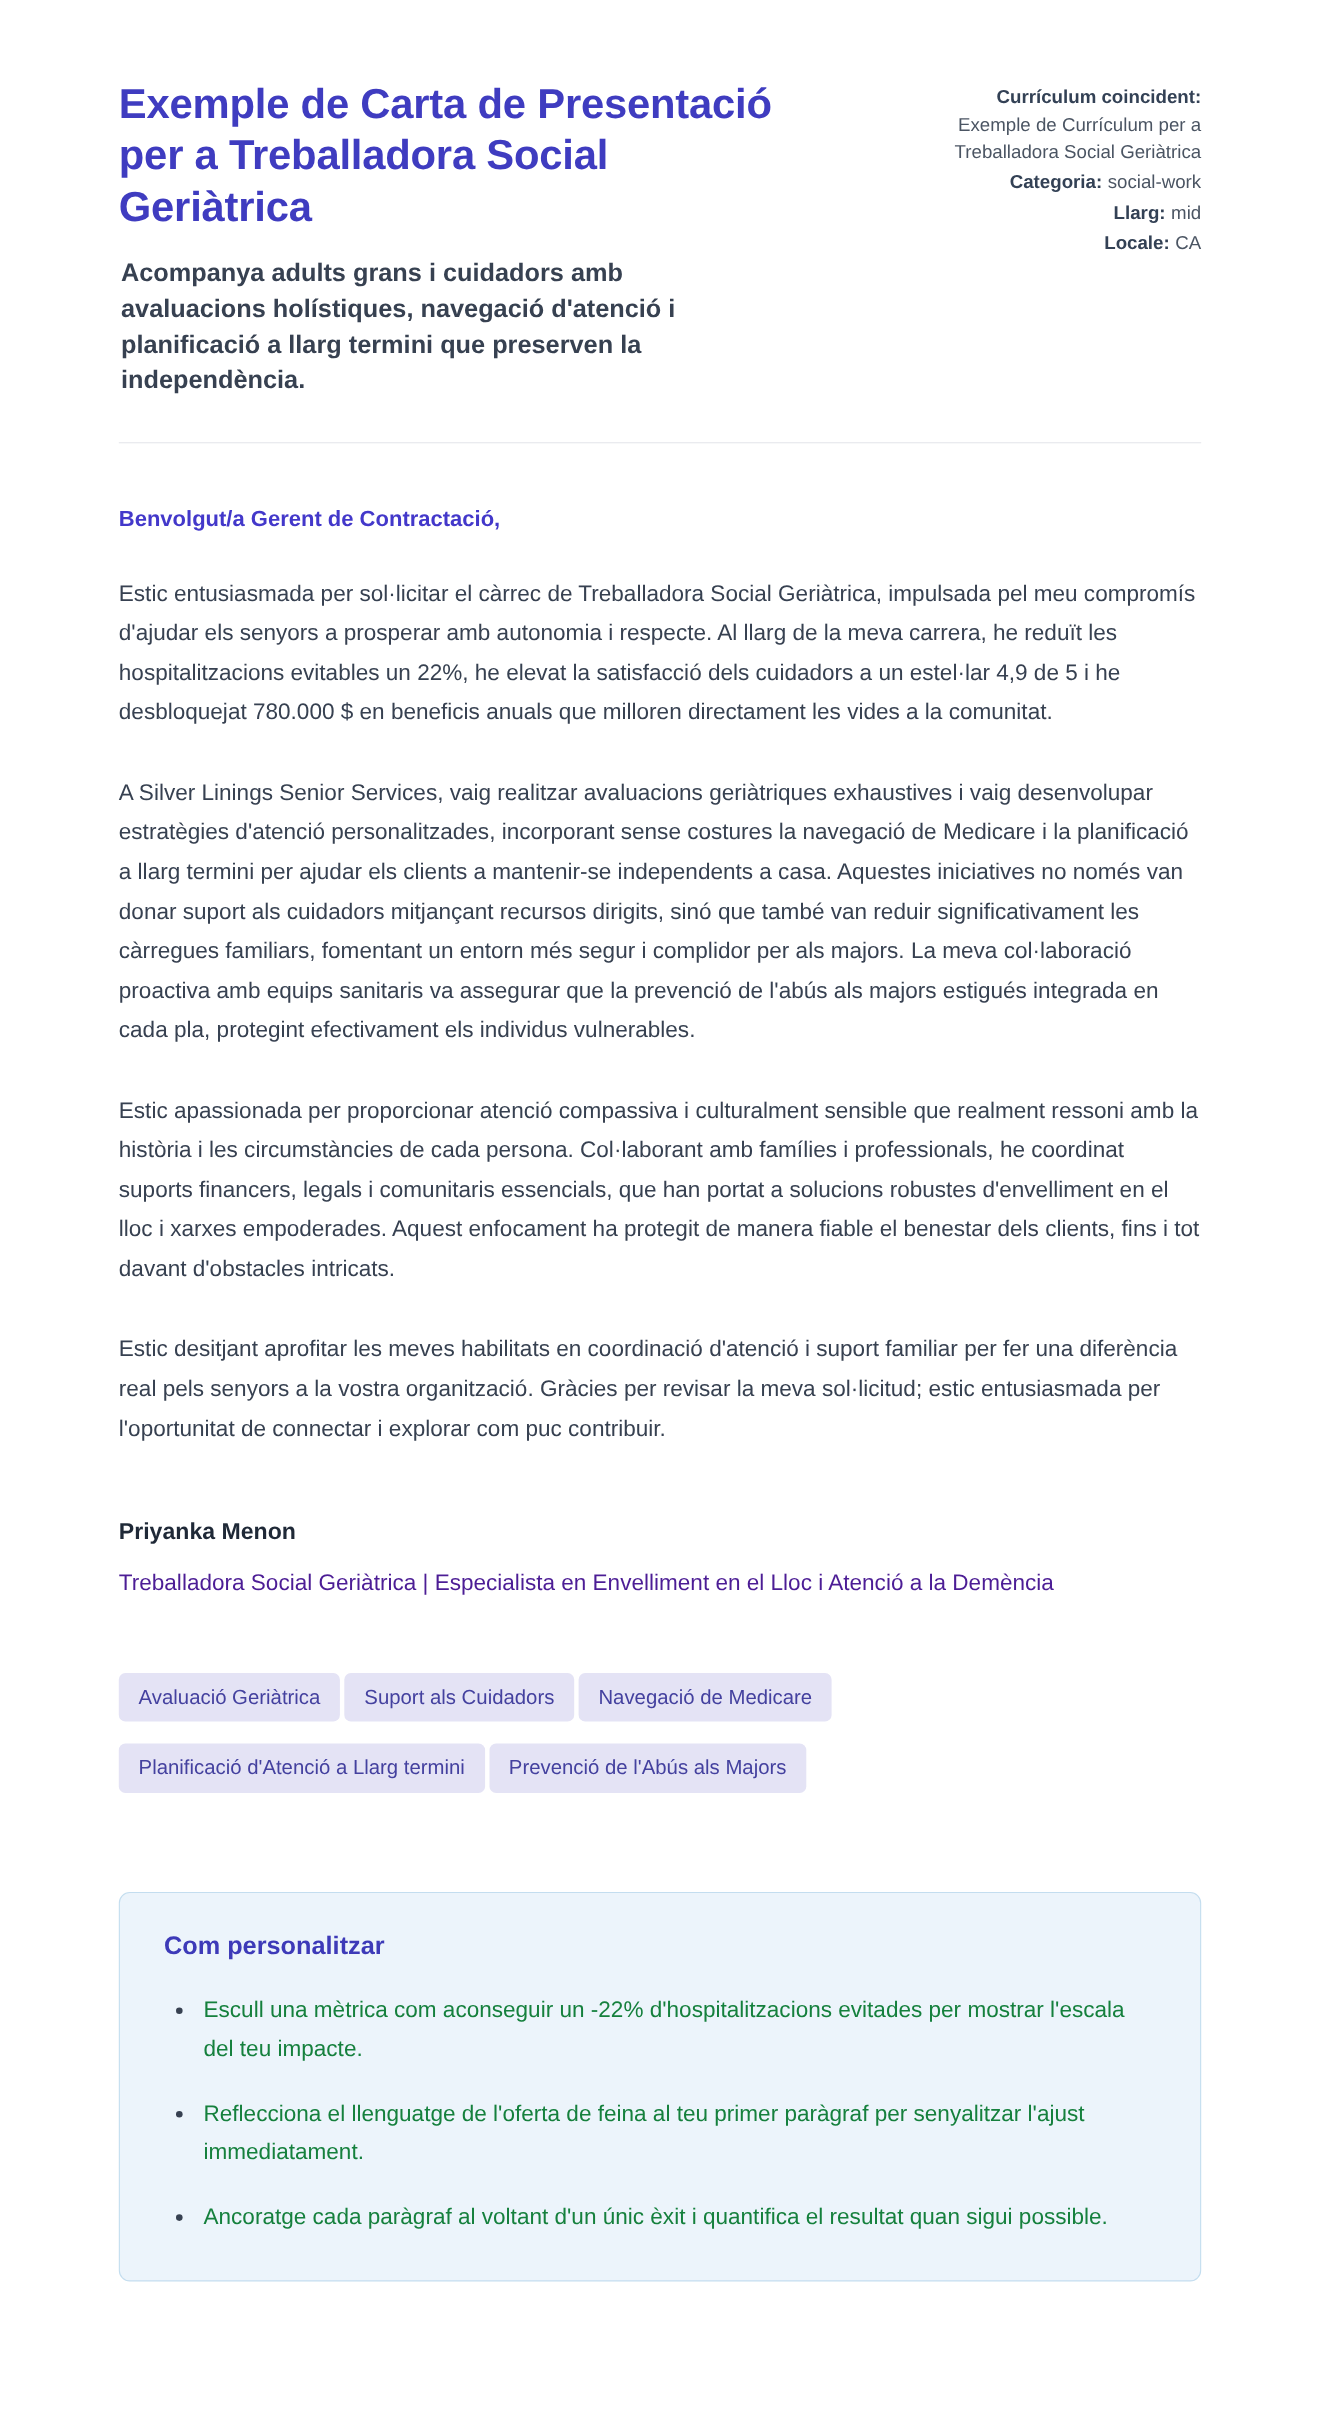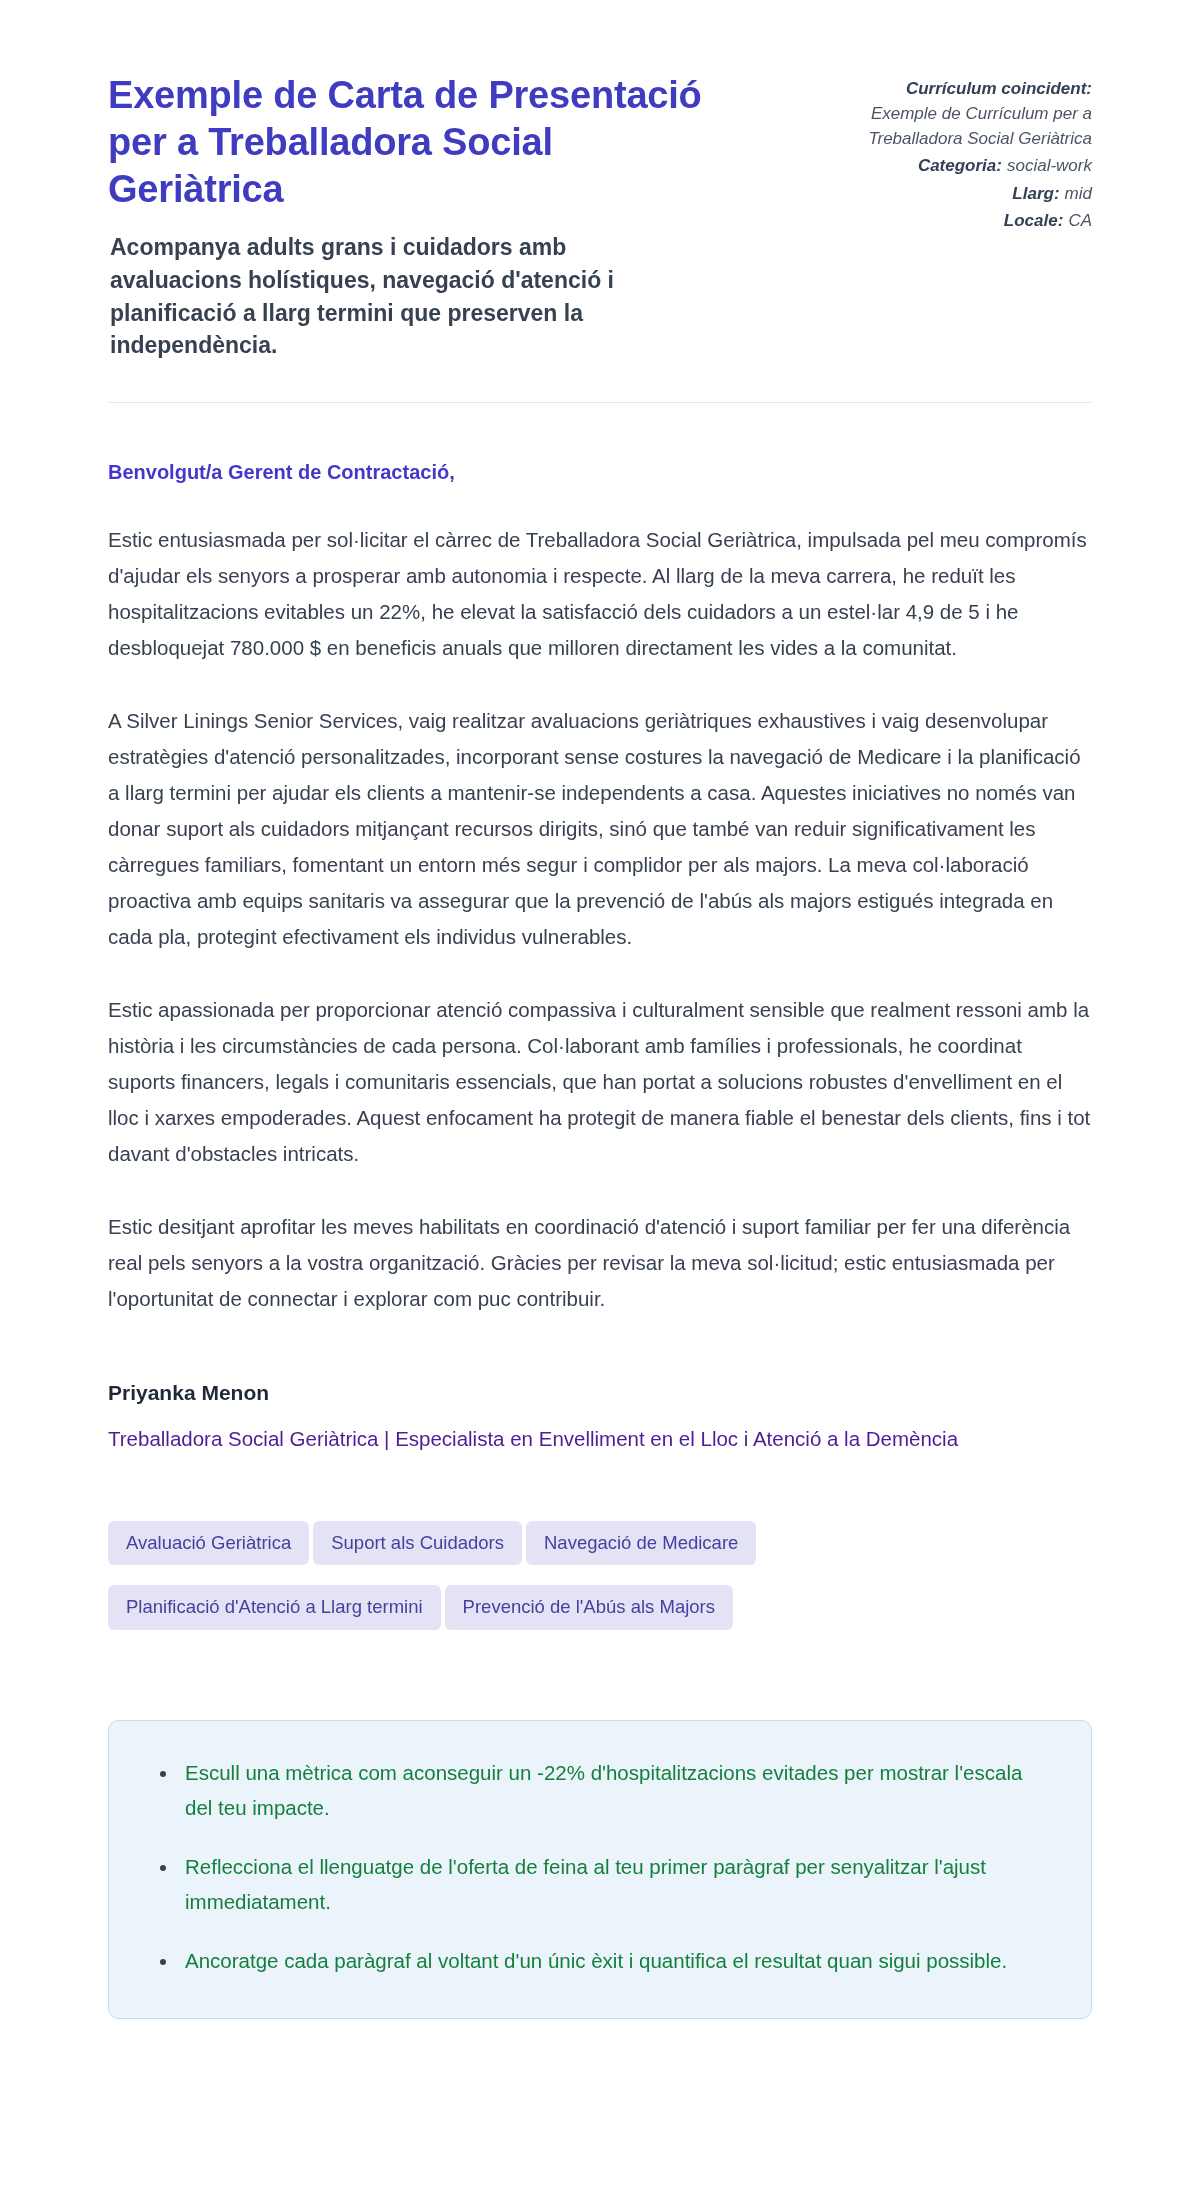--- a/index.html
+++ b/index.html
@@ -49,7 +49,6 @@
     line-height: 1.48;
     color: #4b5563;
     padding-top: 4px;
-    font-style: italic;
   }
   .meta .label { font-weight: 700; color: #334155; }
   .meta .value { color: #4b5563; }

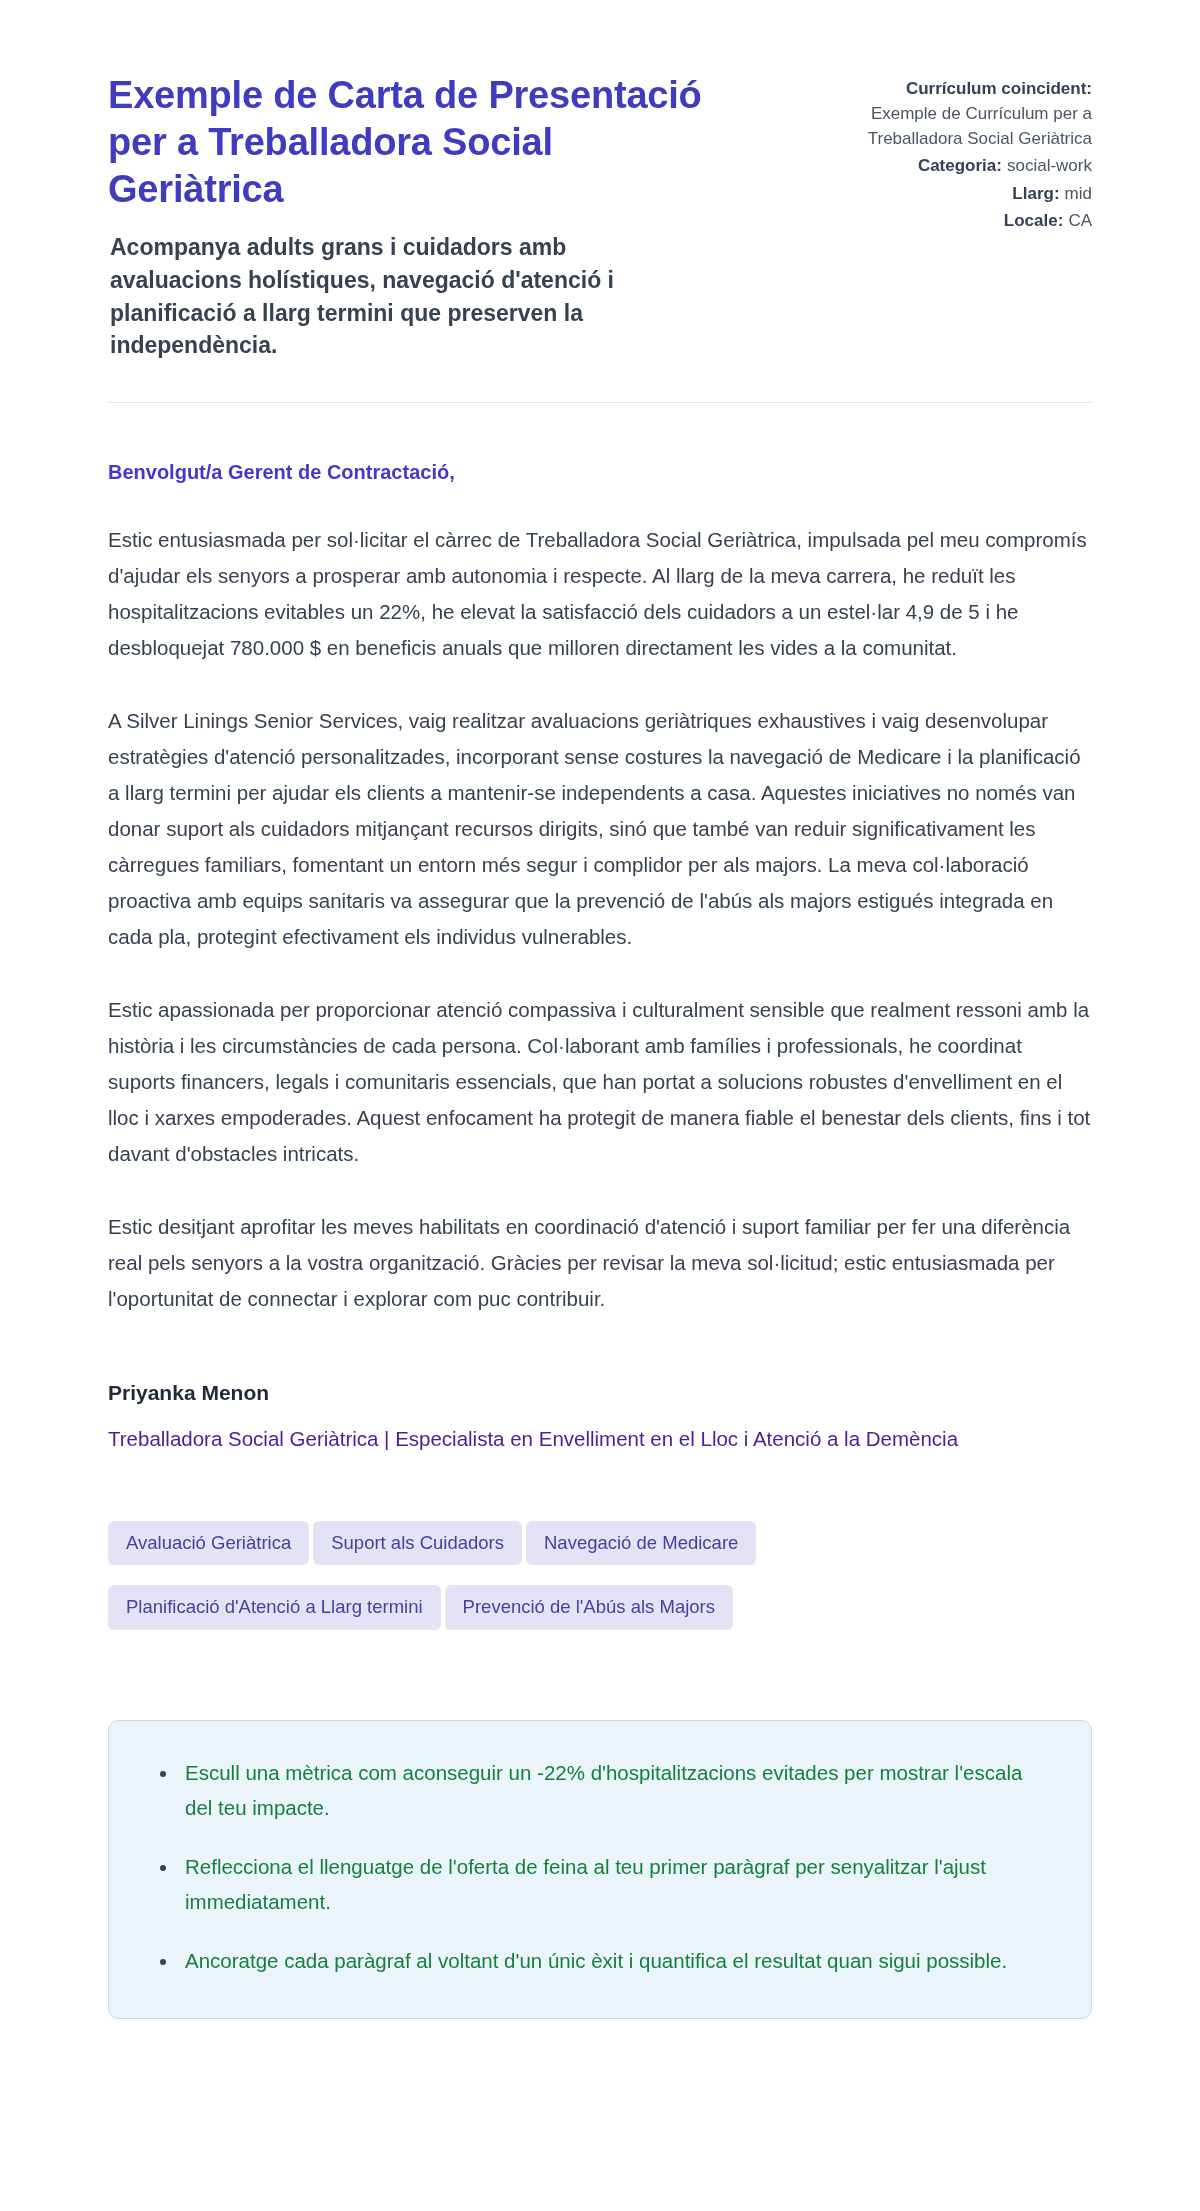--- a/index.html
+++ b/index.html
@@ -193,6 +193,7 @@
   </div>
 
   <div class="tips">
+    <h2 class="tips-title">Com personalitzar</h2>
     <ul class="tips-list">
       <li>Escull una mètrica com aconseguir un -22% d'hospitalitzacions evitades per mostrar l'escala del teu impacte.</li>
       <li>Reflecciona el llenguatge de l'oferta de feina al teu primer paràgraf per senyalitzar l'ajust immediatament.</li>

